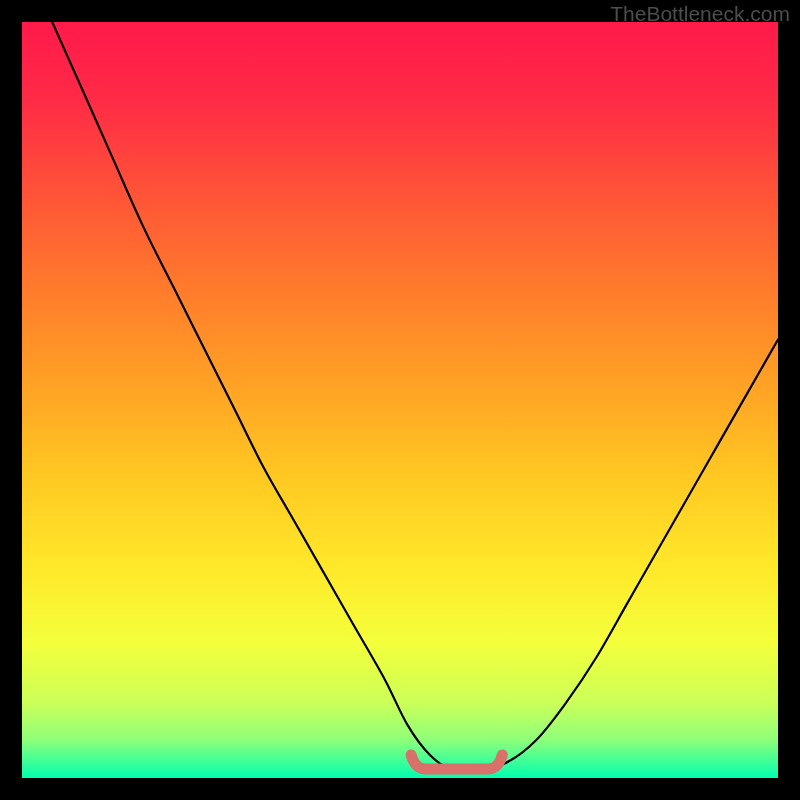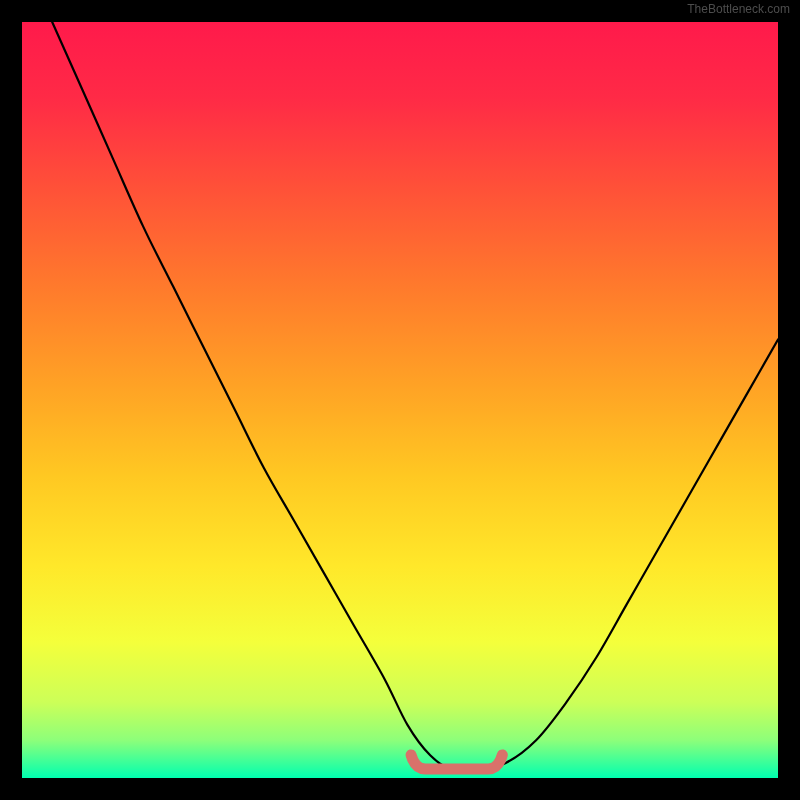--- a/index.html
+++ b/index.html
@@ -29,7 +29,7 @@
     top: 2px;
     right: 10px;
     color: #4d4d4d;
-    font-size: 12px;
+    font-size: 21px;
     font-weight: 400;
     letter-spacing: 0px;
     user-select: none;

